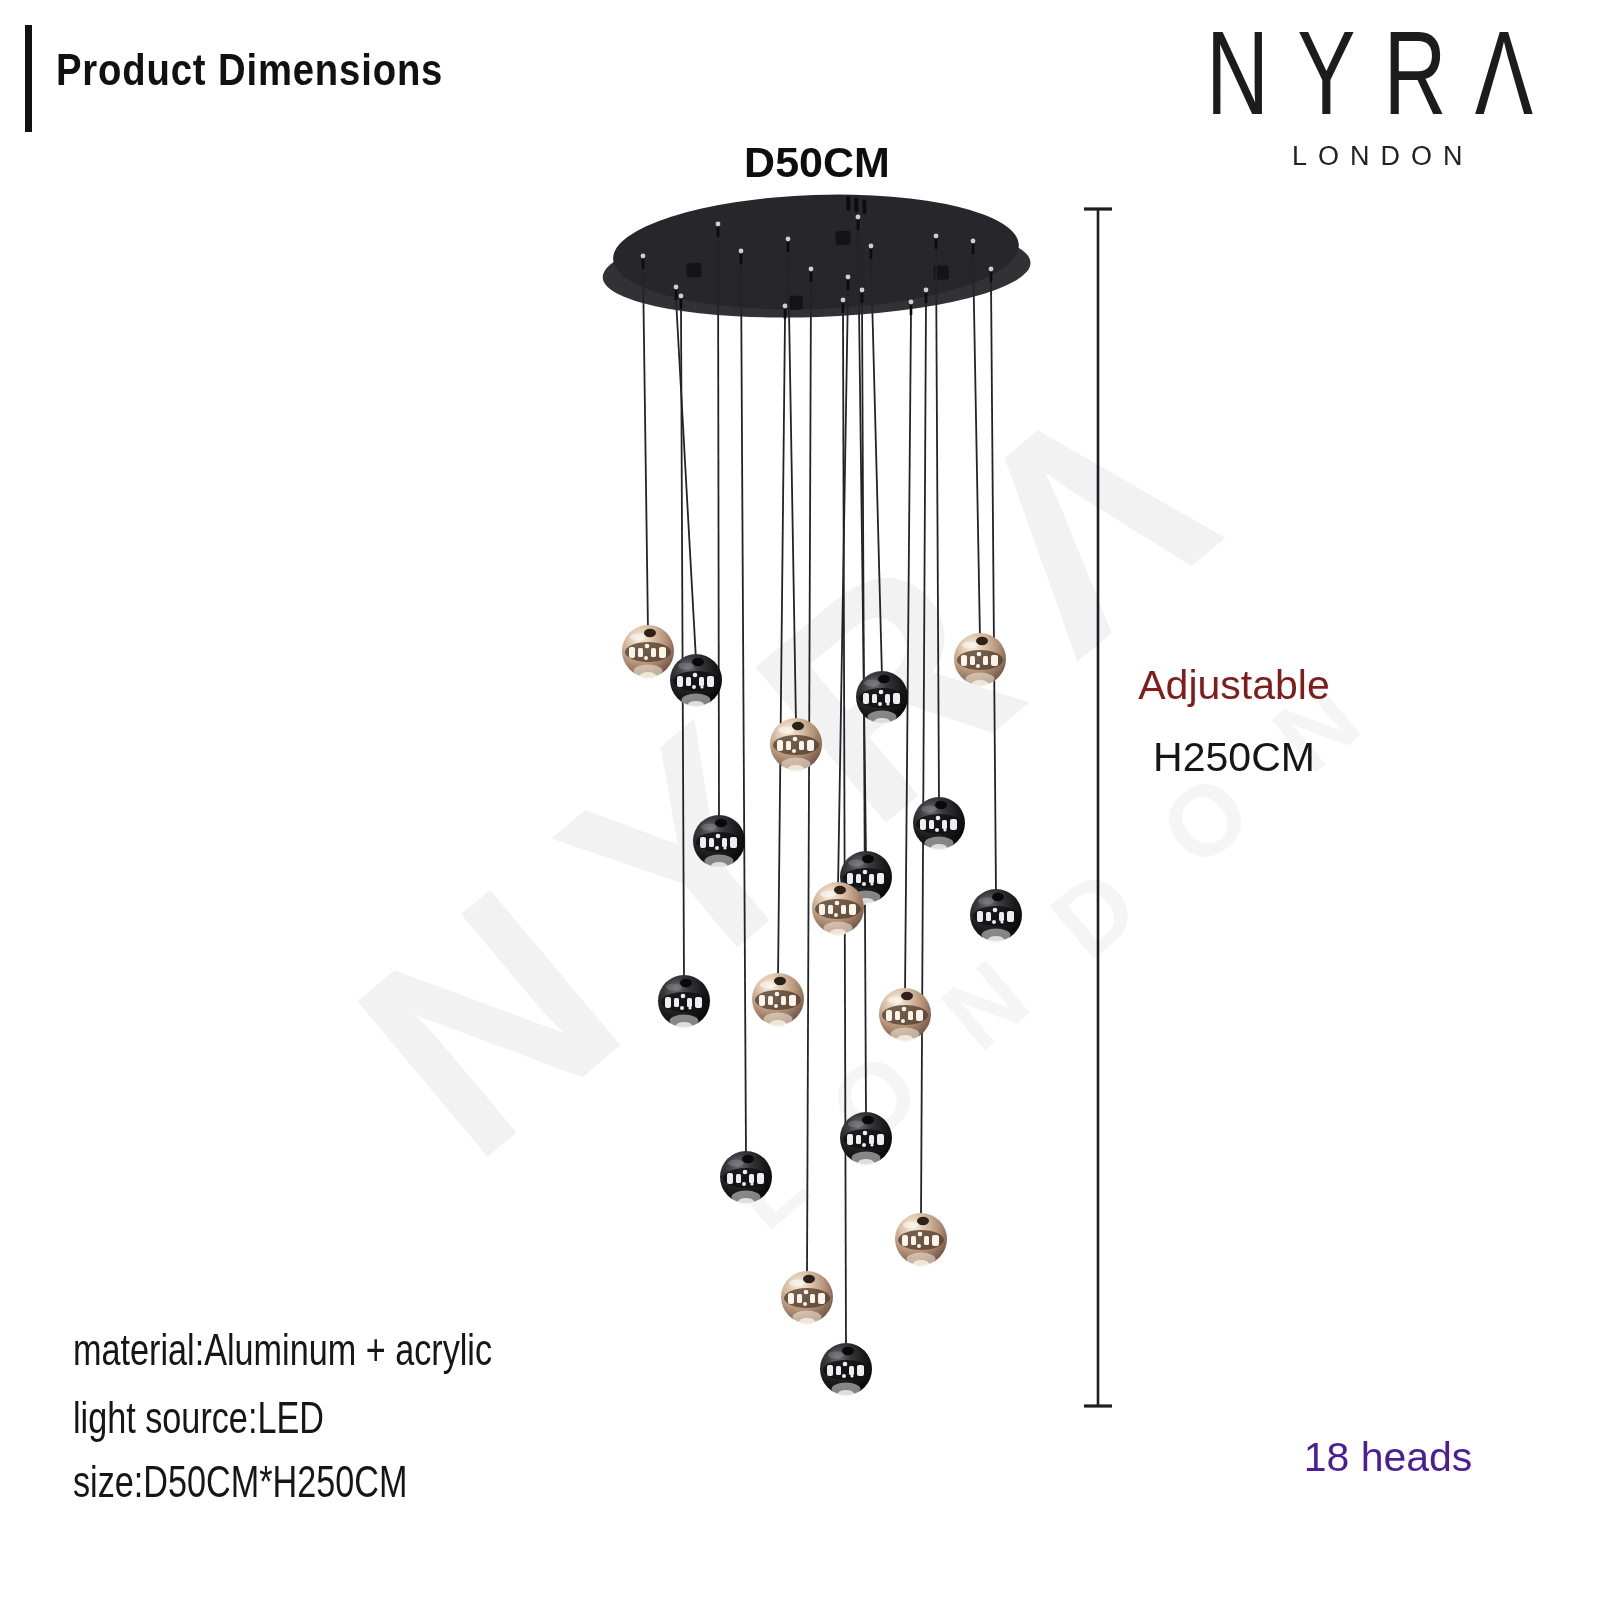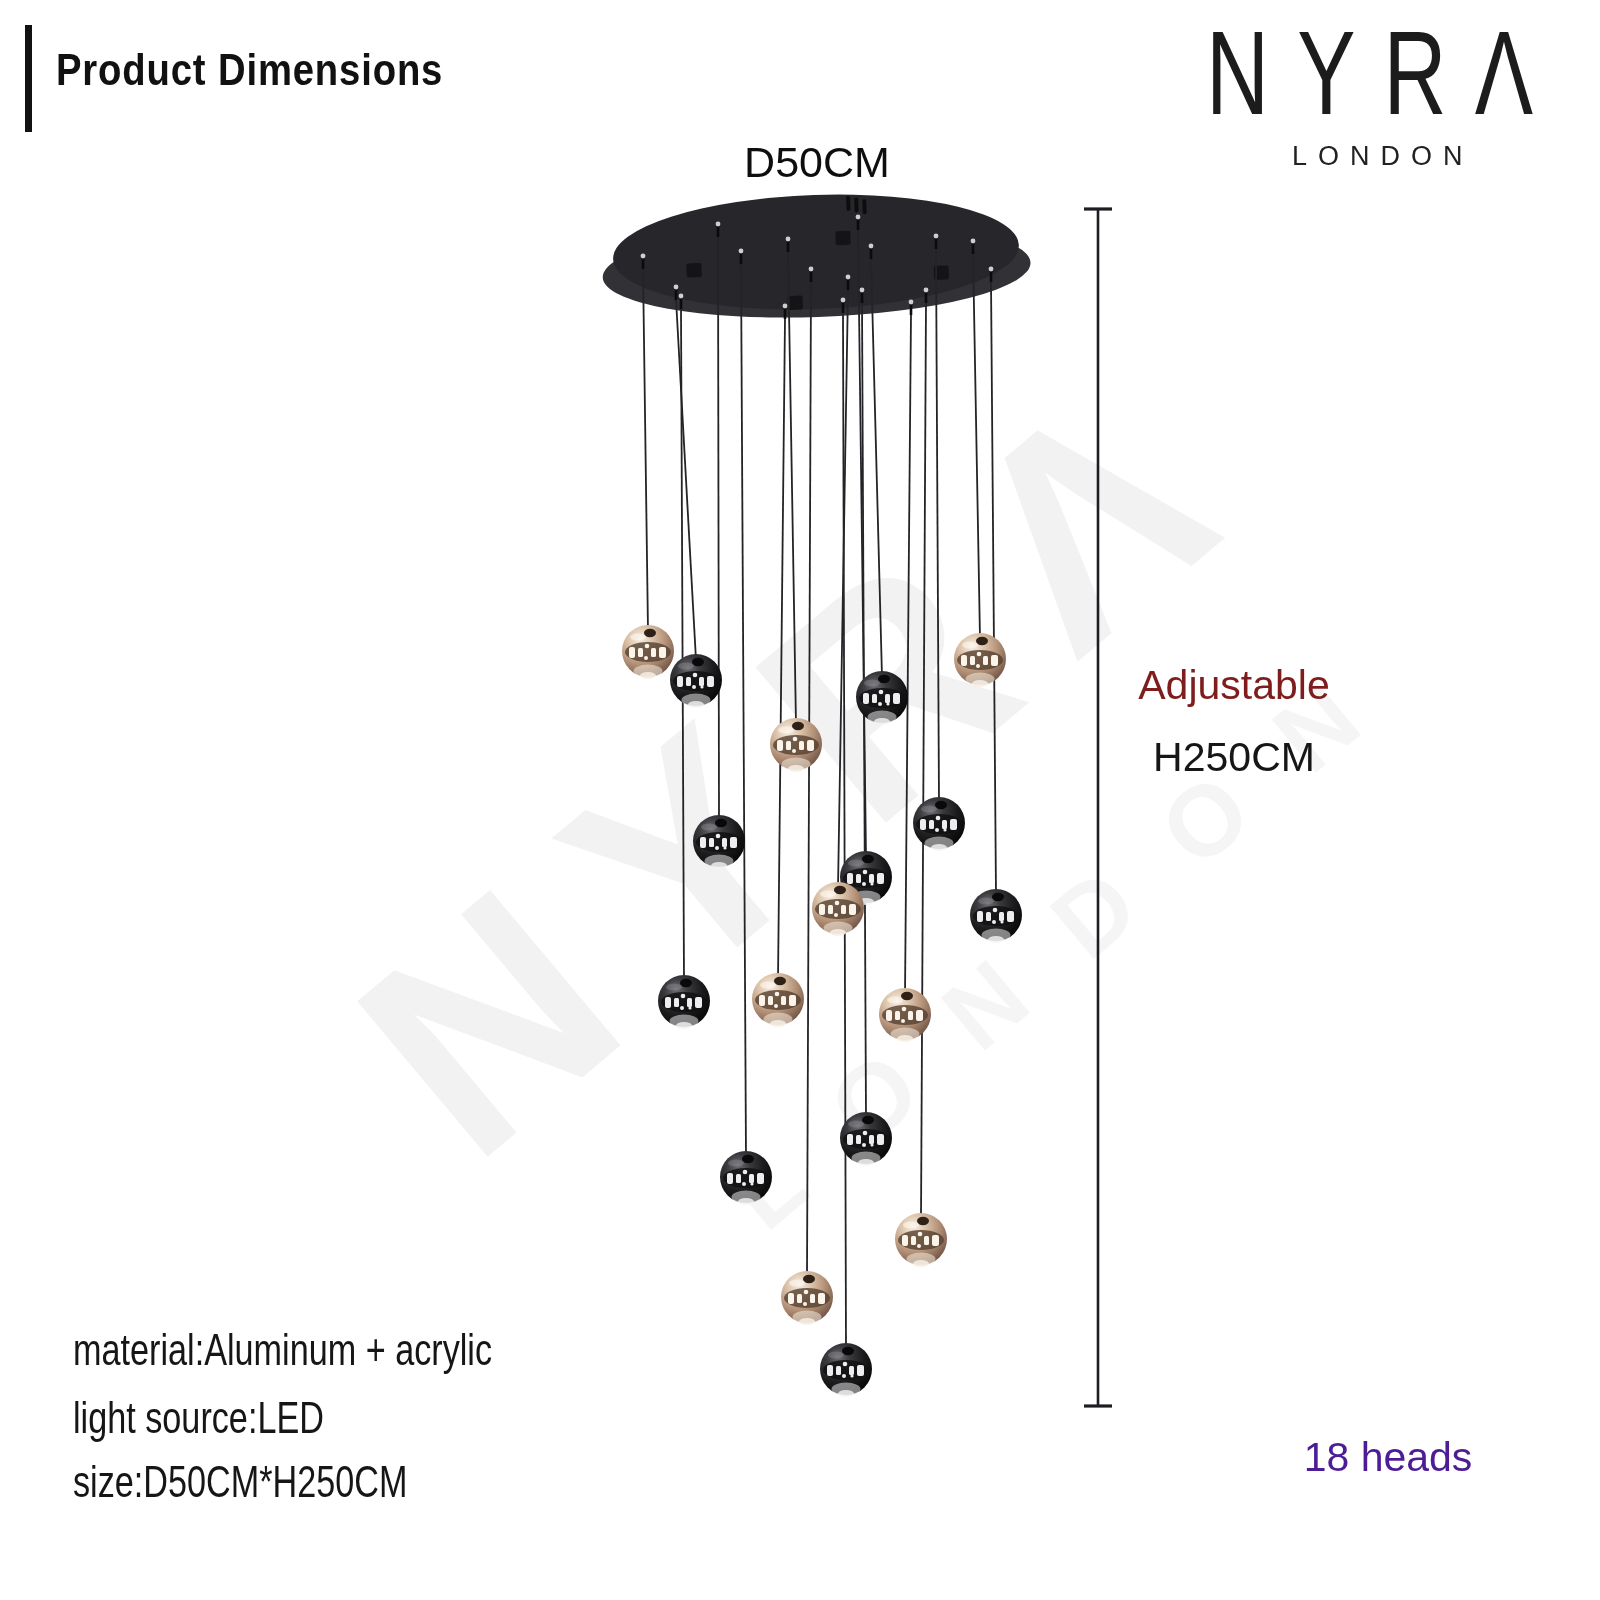--- a/index.html
+++ b/index.html
@@ -15,7 +15,7 @@
                   letter-spacing:38px;transform:scaleX(.74);transform-origin:left top;white-space:nowrap;line-height:1;}
   #brand-city{left:1292px;top:141px;width:180px;font-size:27px;letter-spacing:11px;color:#222;white-space:nowrap;}
   
-  #diameter-label{left:737px;top:138px;width:160px;text-align:center;font-size:43px;color:#0e0e0e;white-space:nowrap;}
+  #diameter-label{left:737px;top:138px;width:160px;text-align:center;font-size:43px;color:#0e0e0e;white-space:nowrap;font-weight:bold;}
   #adjustable-label{left:1134px;top:662px;width:200px;text-align:center;font-size:41px;color:#7f1d1d;white-space:nowrap;}
   #height-label{left:1134px;top:734px;width:200px;text-align:center;font-size:41px;color:#161616;white-space:nowrap;}
   

